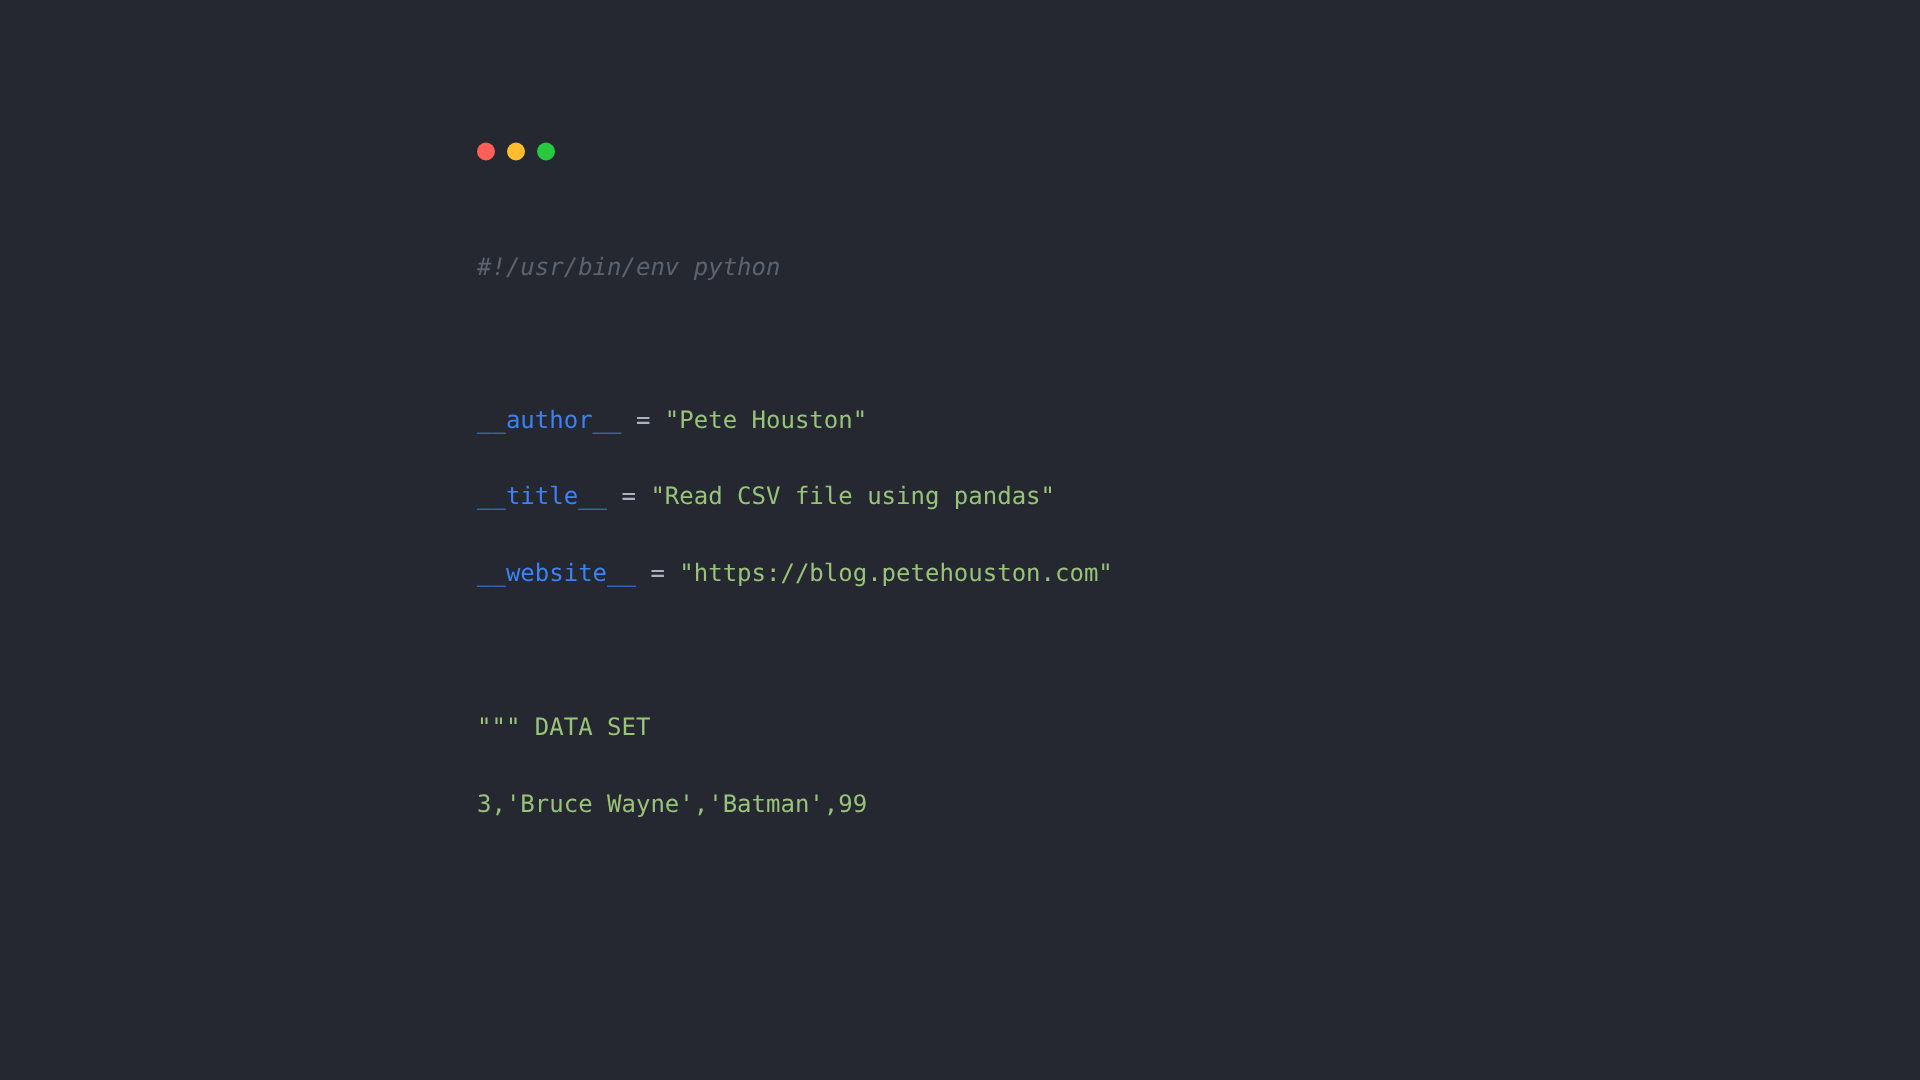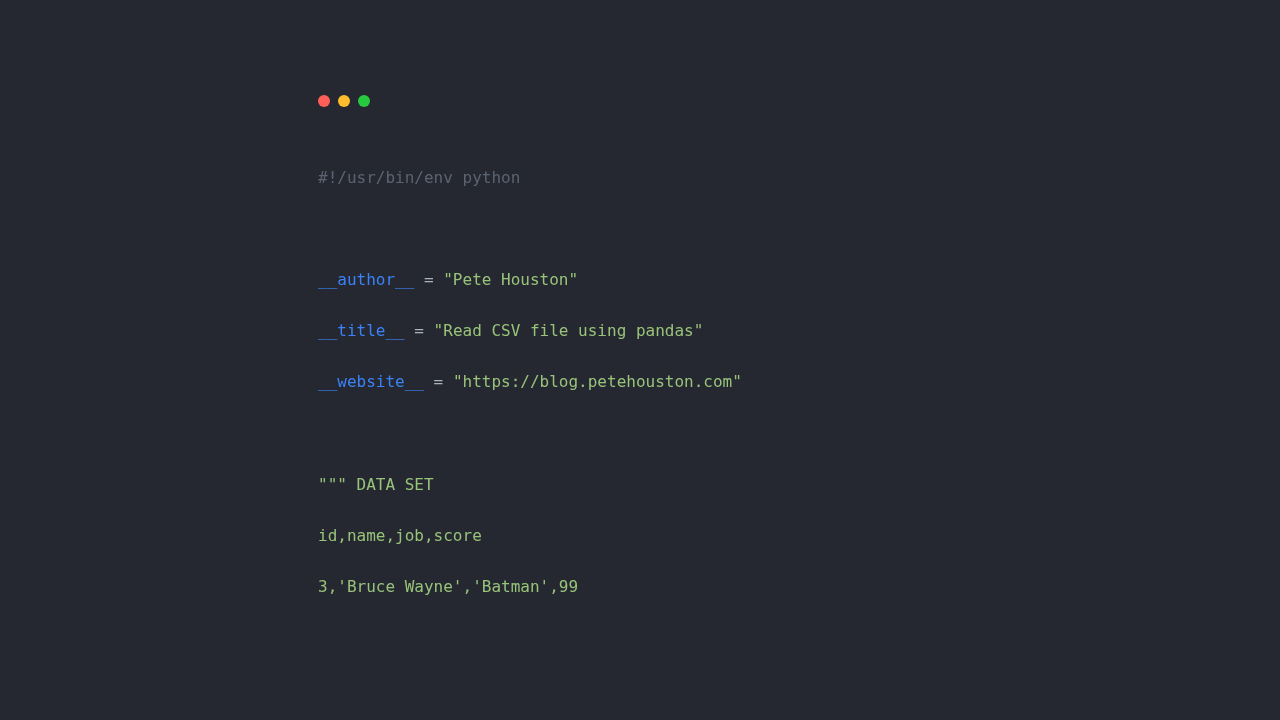--- a/index.html
+++ b/index.html
@@ -36,7 +36,7 @@
       white-space: pre;
       color: #abb2bf;
     }
-    .comment { color: #5c6370; }
+    .comment { color: #5c6370; font-style: italic; }
     .dunder { color: #3b82f6; }
     .op { color: #abb2bf; }
     .string { color: #98c379; }

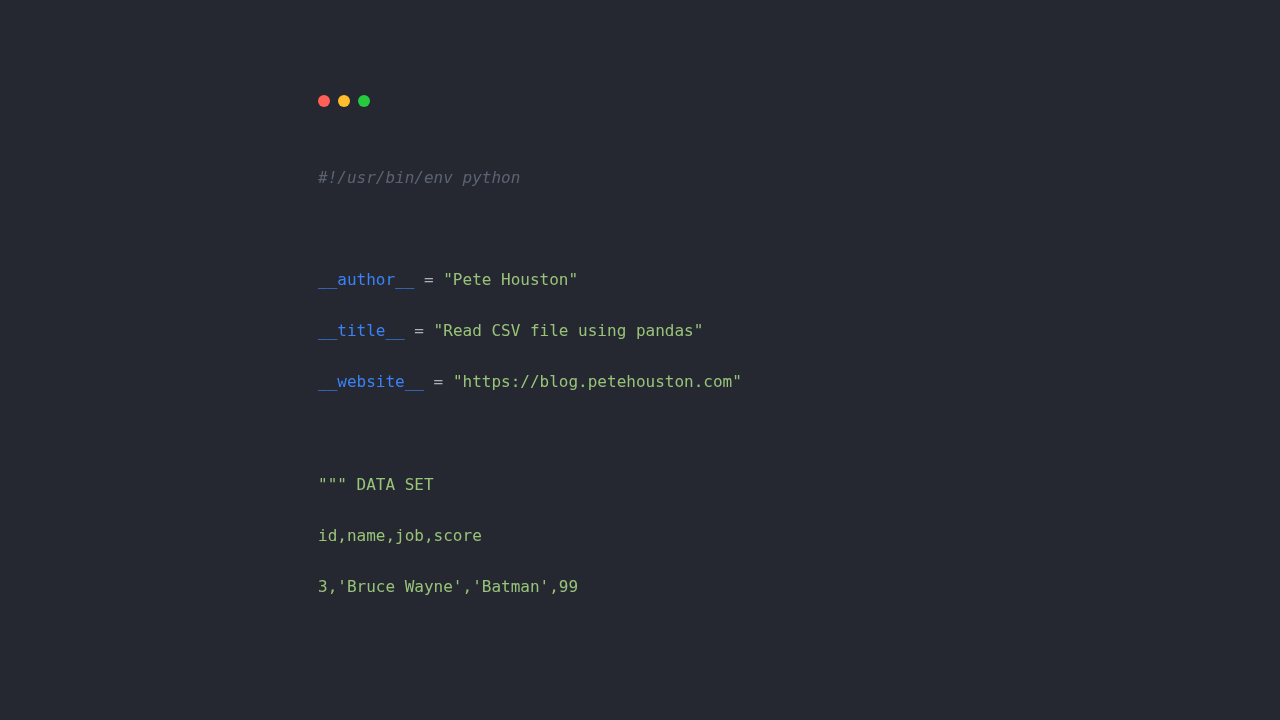--- a/index.html
+++ b/index.html
@@ -60,7 +60,6 @@
 <span class="line"><span class="dunder">__website__</span><span class="op"> = </span><span class="string">"https://blog.petehouston.com"</span></span>
 <span class="line"> </span>
 <span class="line"><span class="docstring">""" DATA SET</span></span>
-<span class="line"><span class="docstring">id,name,job,score</span></span>
 <span class="line"><span class="docstring">3,'Bruce Wayne','Batman',99</span></span>
 
 

